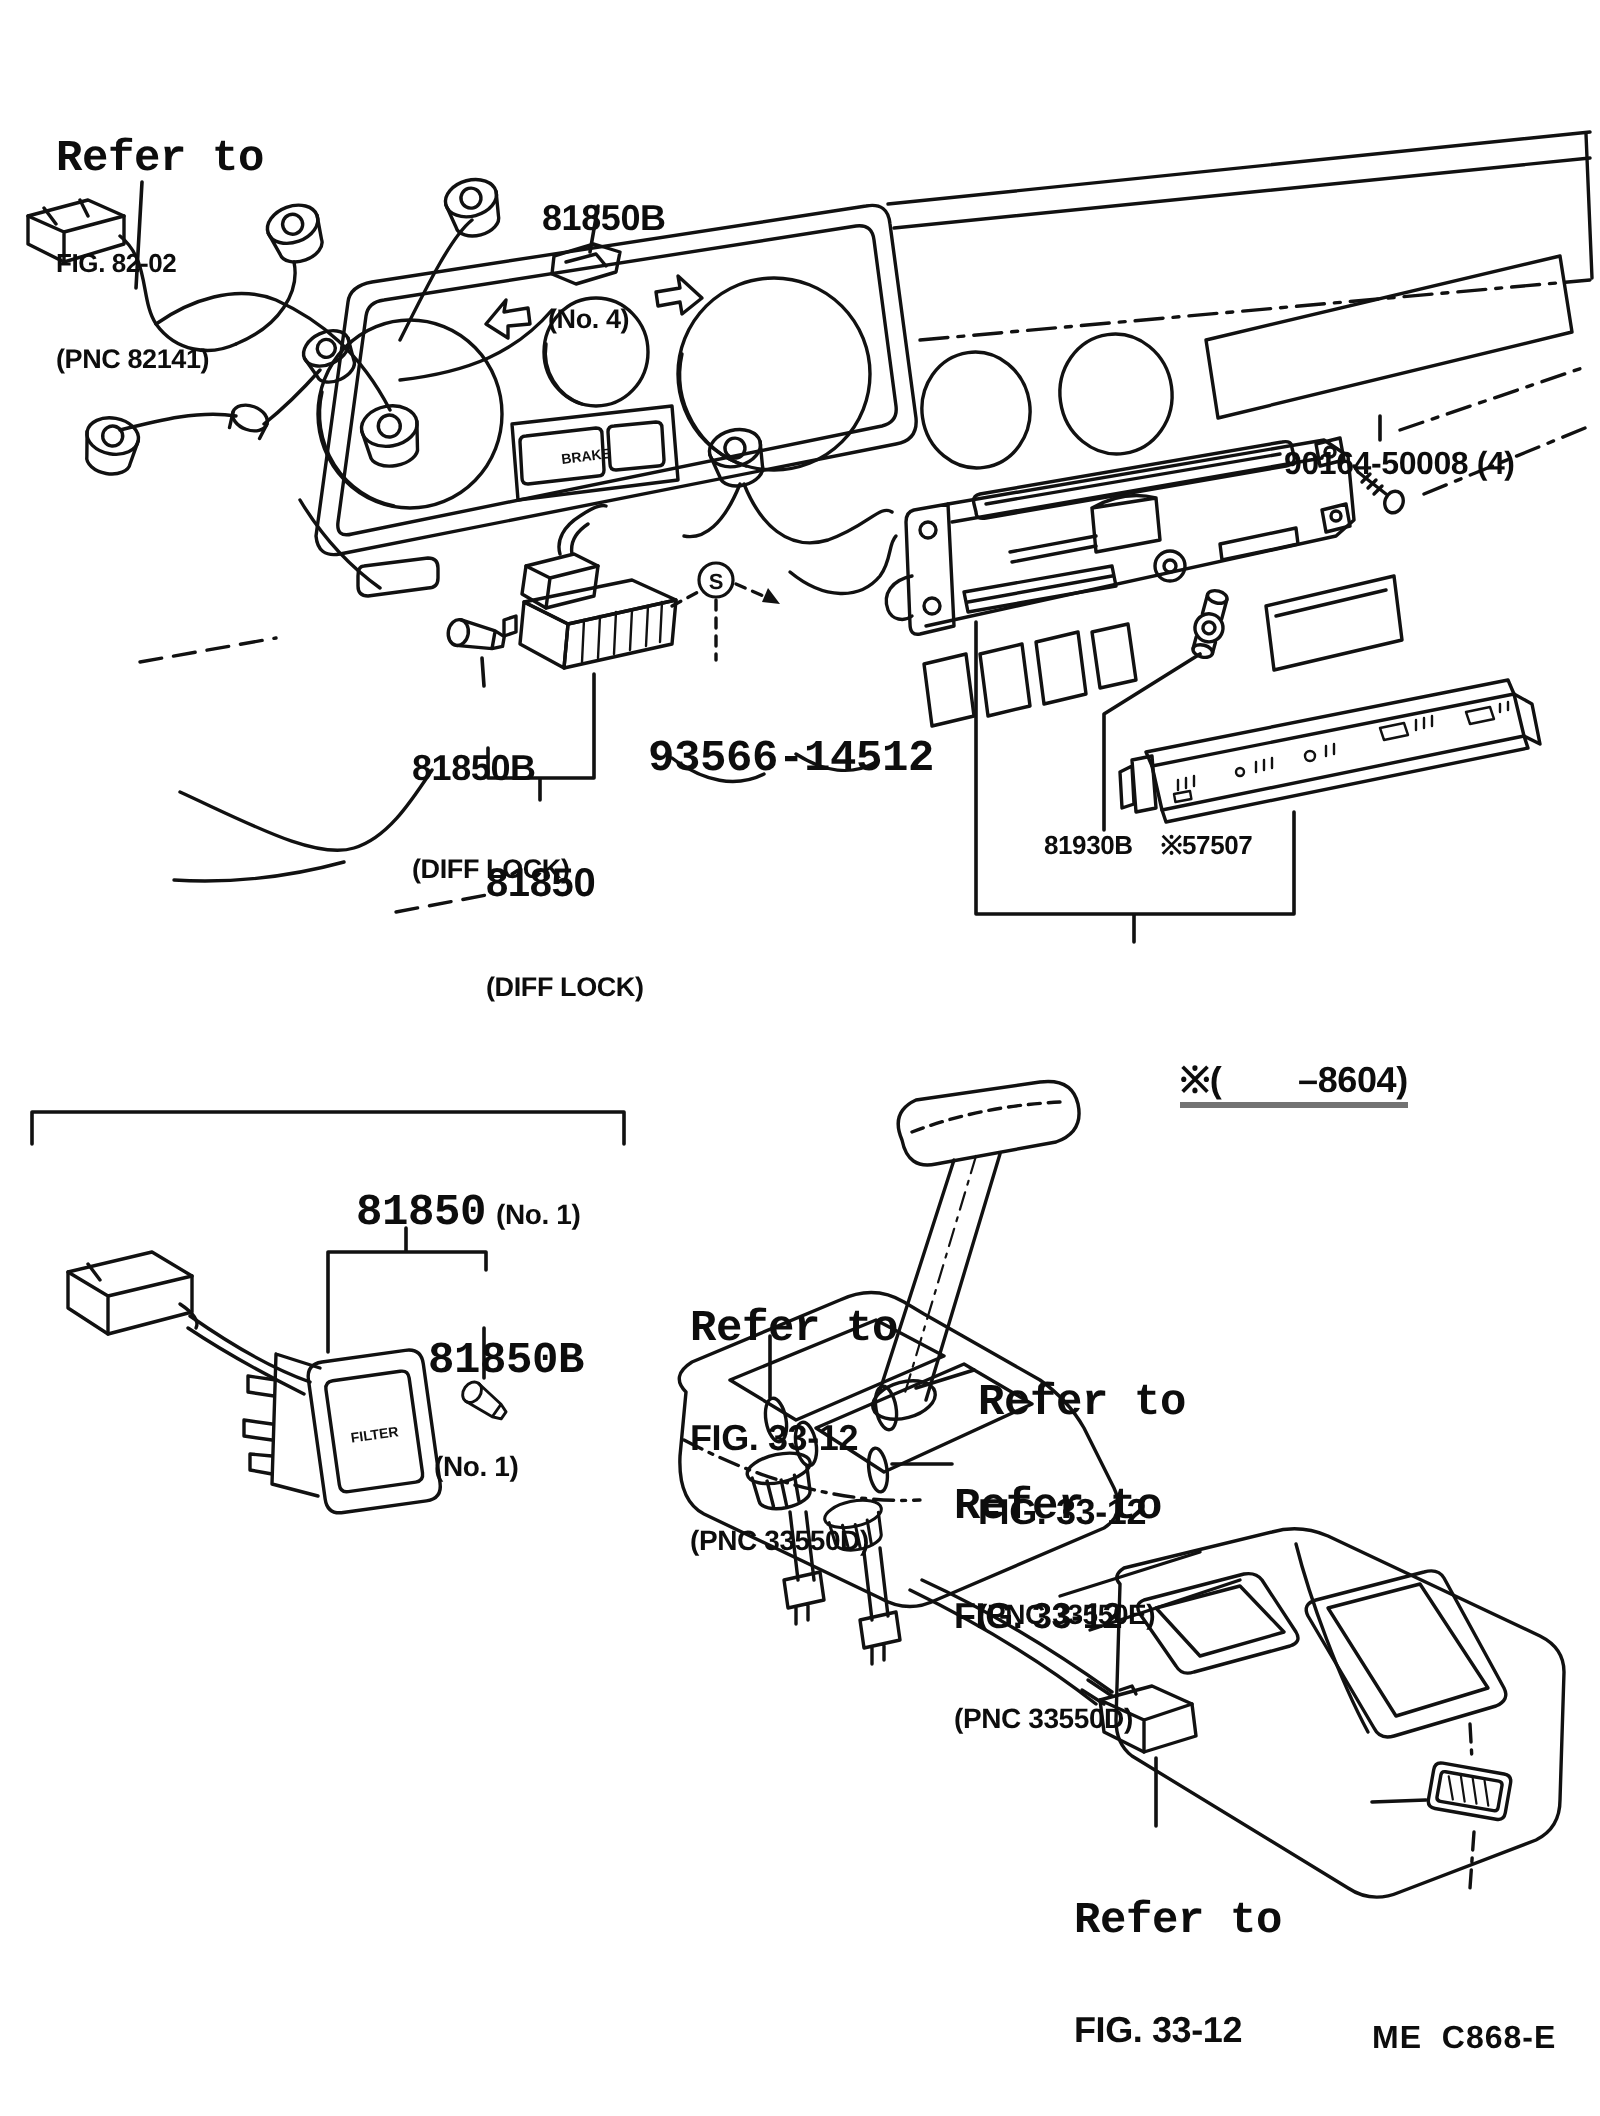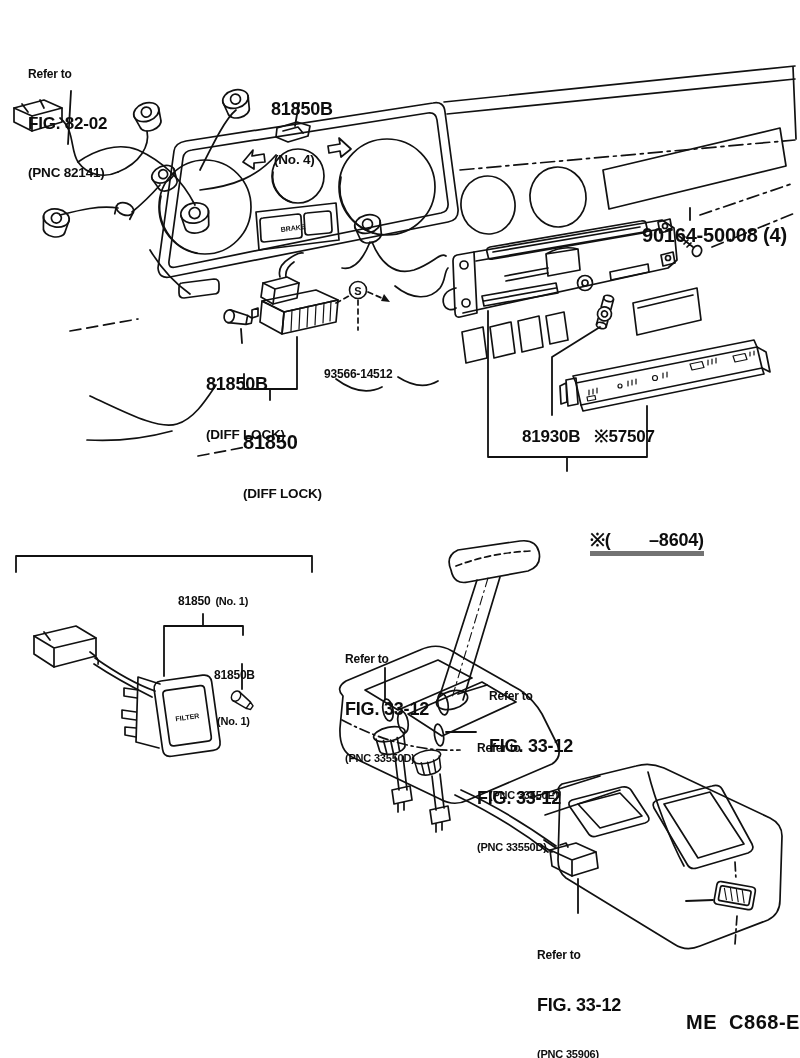--- a/index.html
+++ b/index.html
@@ -12,7 +12,7 @@
   .t20{font-size:20px;}
   .t19{font-size:17px;}
   .t18{font-size:18px;}
-  .t17{font-size:12px;}
+  .t17{font-size:22px;font-family:Liberation Mono, monospace;}
   .t15{font-size:20px;}
   .t14{font-size:13.5px;}
   .t13{font-size:11px;}

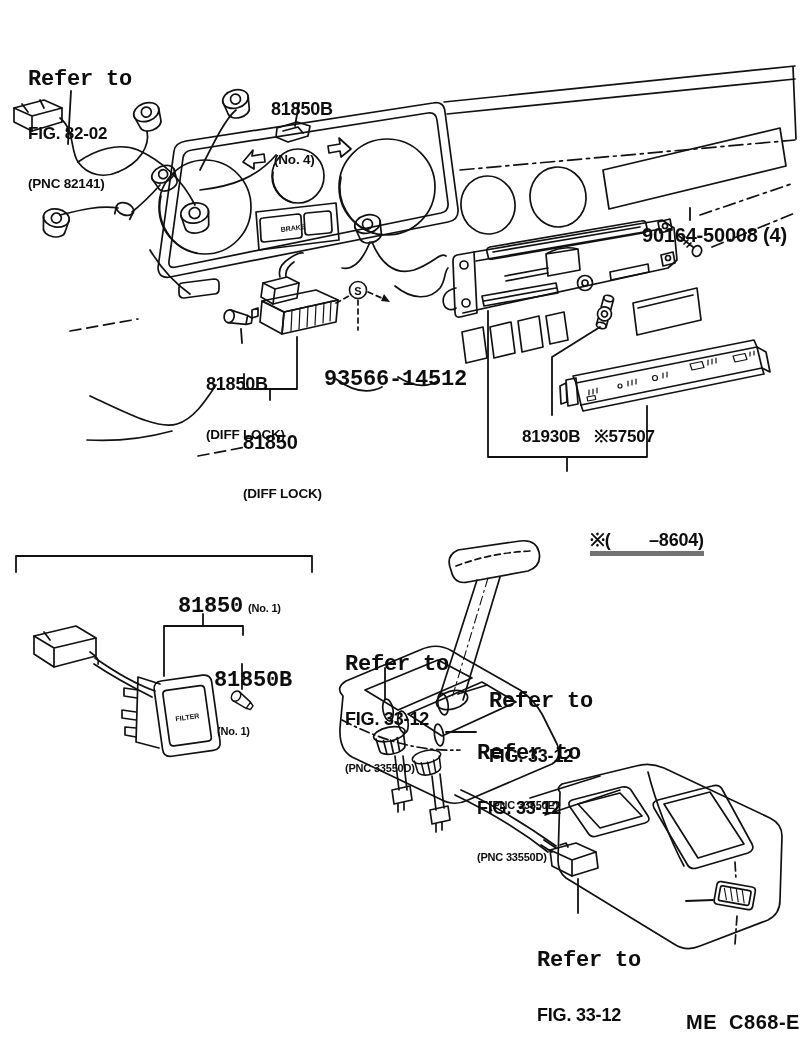--- a/index.html
+++ b/index.html
@@ -10,7 +10,7 @@
   svg{position:absolute;left:0;top:0;}
   .lbl{position:absolute;white-space:pre;color:#0d0d0d;line-height:1.06;font-weight:700;letter-spacing:-0.2px;}
   .t20{font-size:20px;}
-  .t19{font-size:17px;}
+  .t19{font-size:13px;}
   .t18{font-size:18px;}
   .t17{font-size:22px;font-family:Liberation Mono, monospace;}
   .t15{font-size:20px;}

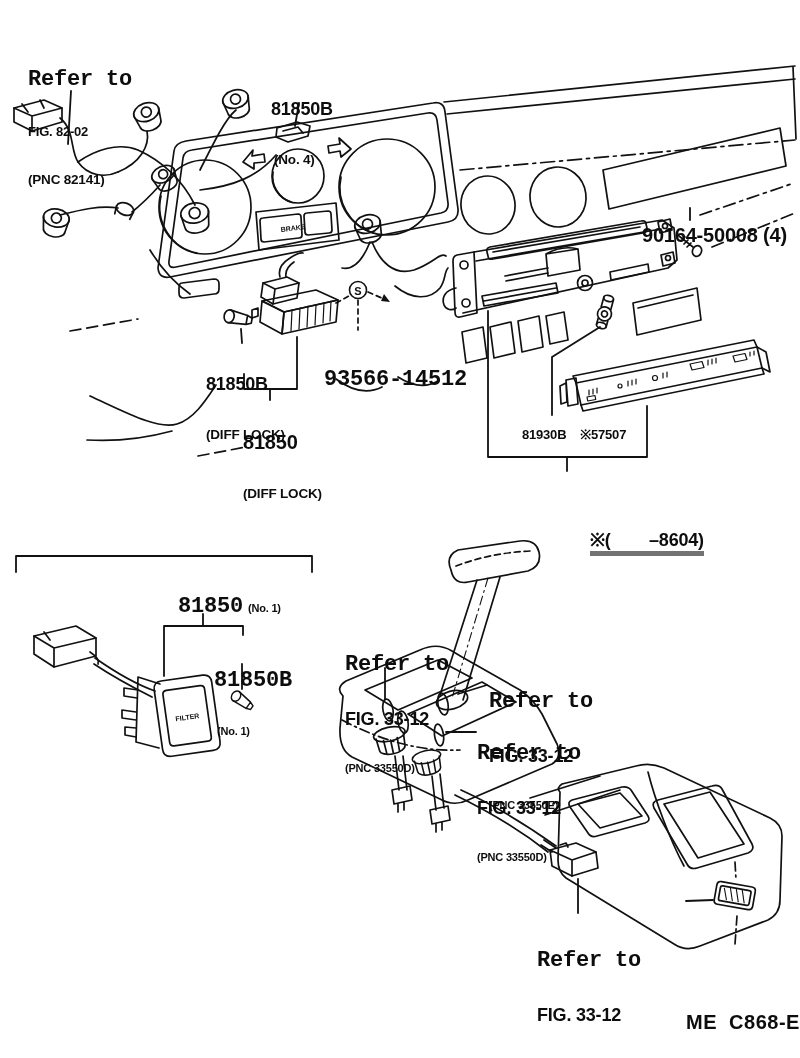--- a/index.html
+++ b/index.html
@@ -13,7 +13,7 @@
   .t19{font-size:13px;}
   .t18{font-size:18px;}
   .t17{font-size:22px;font-family:Liberation Mono, monospace;}
-  .t15{font-size:20px;}
+  .t15{font-size:16px;}
   .t14{font-size:13.5px;}
   .t13{font-size:11px;}
   .row{display:flex;gap:14px;margin-top:12px;}

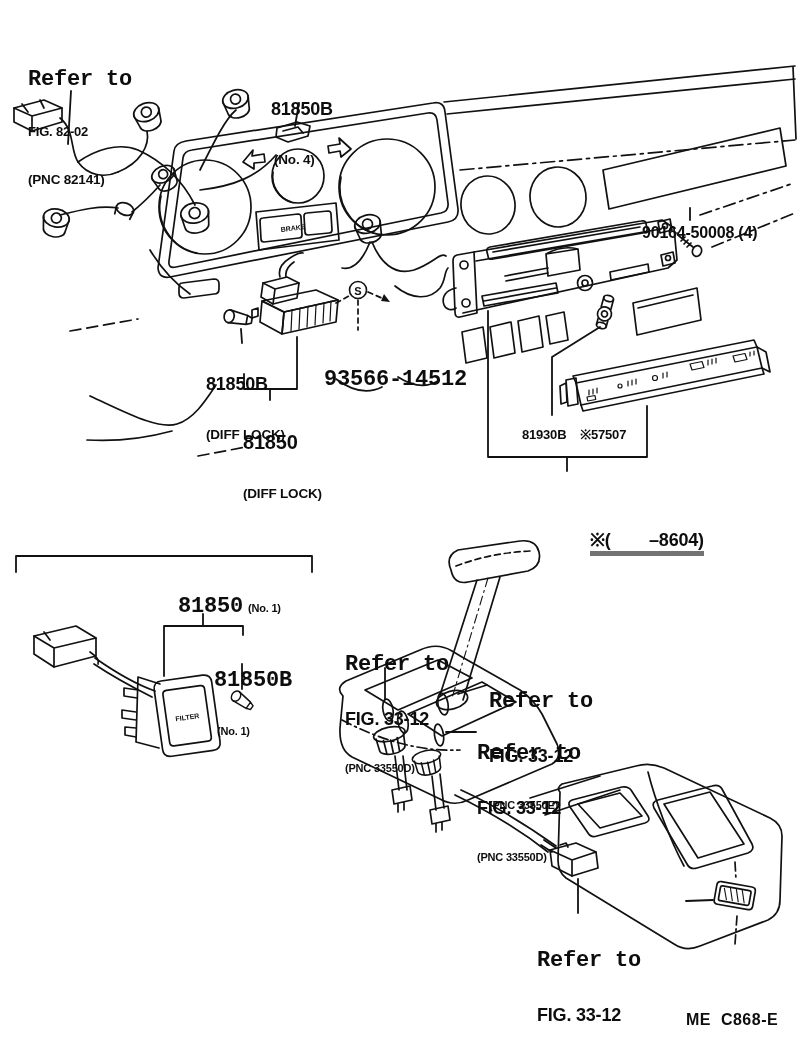--- a/index.html
+++ b/index.html
@@ -16,7 +16,7 @@
   .t15{font-size:16px;}
   .t14{font-size:13.5px;}
   .t13{font-size:11px;}
-  .row{display:flex;gap:14px;margin-top:12px;}
+  .row{display:flex;gap:14px;}
   .inline{display:flex;align-items:baseline;gap:5px;}
   .ul3{border-bottom:5px solid #737373;padding-bottom:1px;}
   .ind{padding-left:3px;}

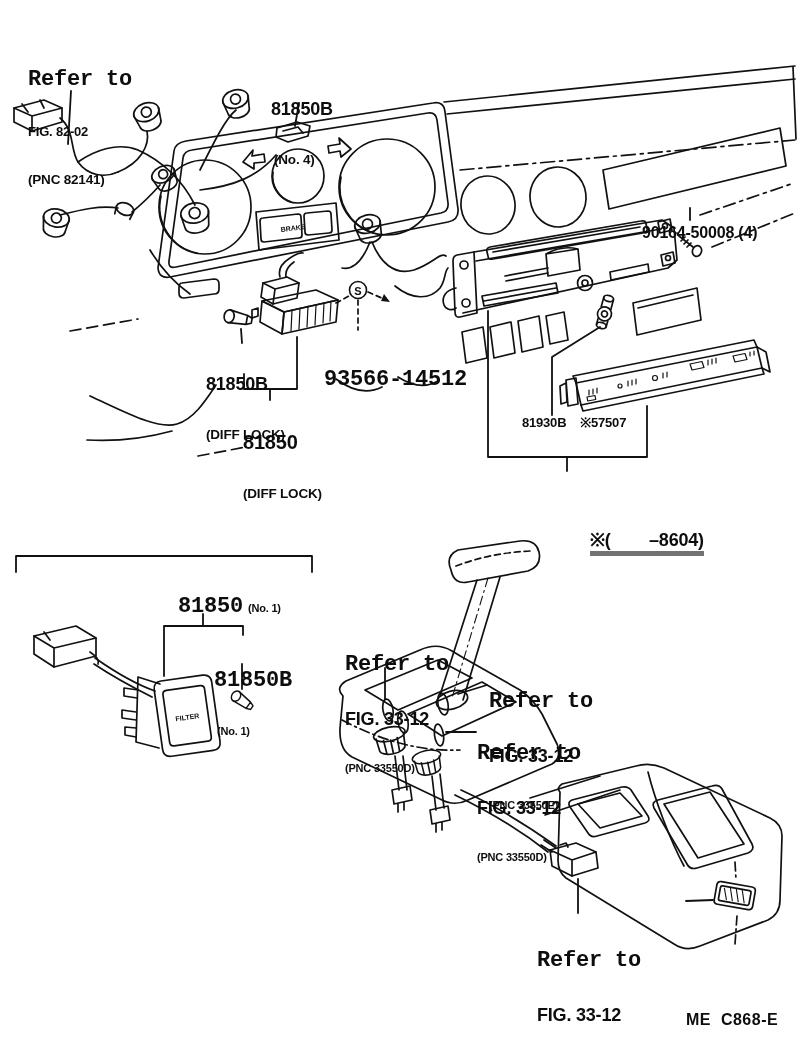--- a/index.html
+++ b/index.html
@@ -18,7 +18,7 @@
   .t13{font-size:11px;}
   .row{display:flex;gap:14px;}
   .inline{display:flex;align-items:baseline;gap:5px;}
-  .ul3{border-bottom:5px solid #737373;padding-bottom:1px;}
+  .ul3{border-bottom:3px solid #737373;padding-bottom:1px;}
   .ind{padding-left:3px;}
 </style>
 </head>

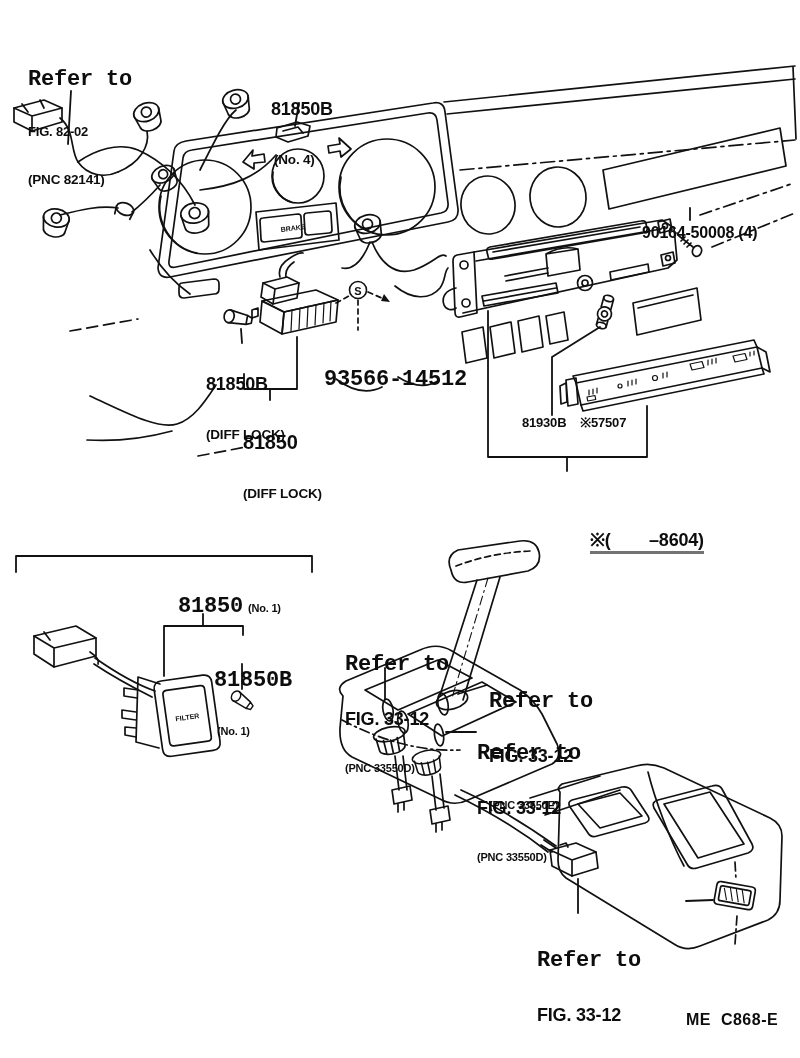--- a/index.html
+++ b/index.html
@@ -15,7 +15,7 @@
   .t17{font-size:22px;font-family:Liberation Mono, monospace;}
   .t15{font-size:16px;}
   .t14{font-size:13.5px;}
-  .t13{font-size:11px;}
+  .t13{font-size:14px;}
   .row{display:flex;gap:14px;}
   .inline{display:flex;align-items:baseline;gap:5px;}
   .ul3{border-bottom:3px solid #737373;padding-bottom:1px;}

